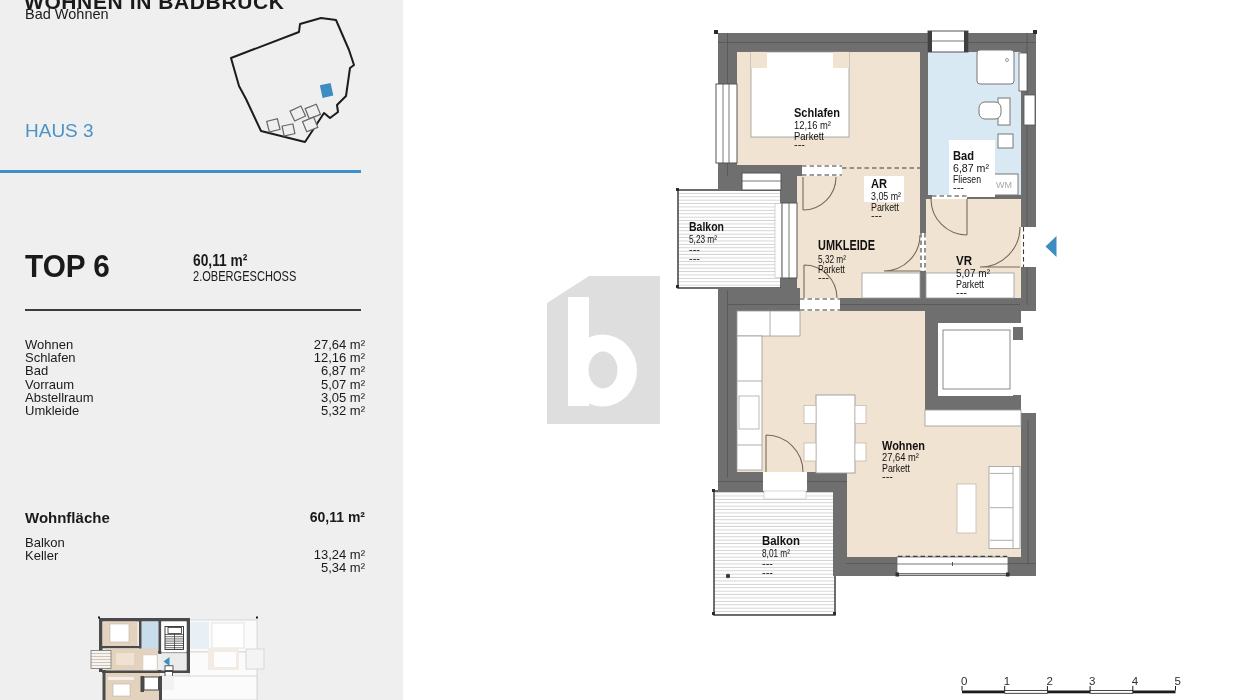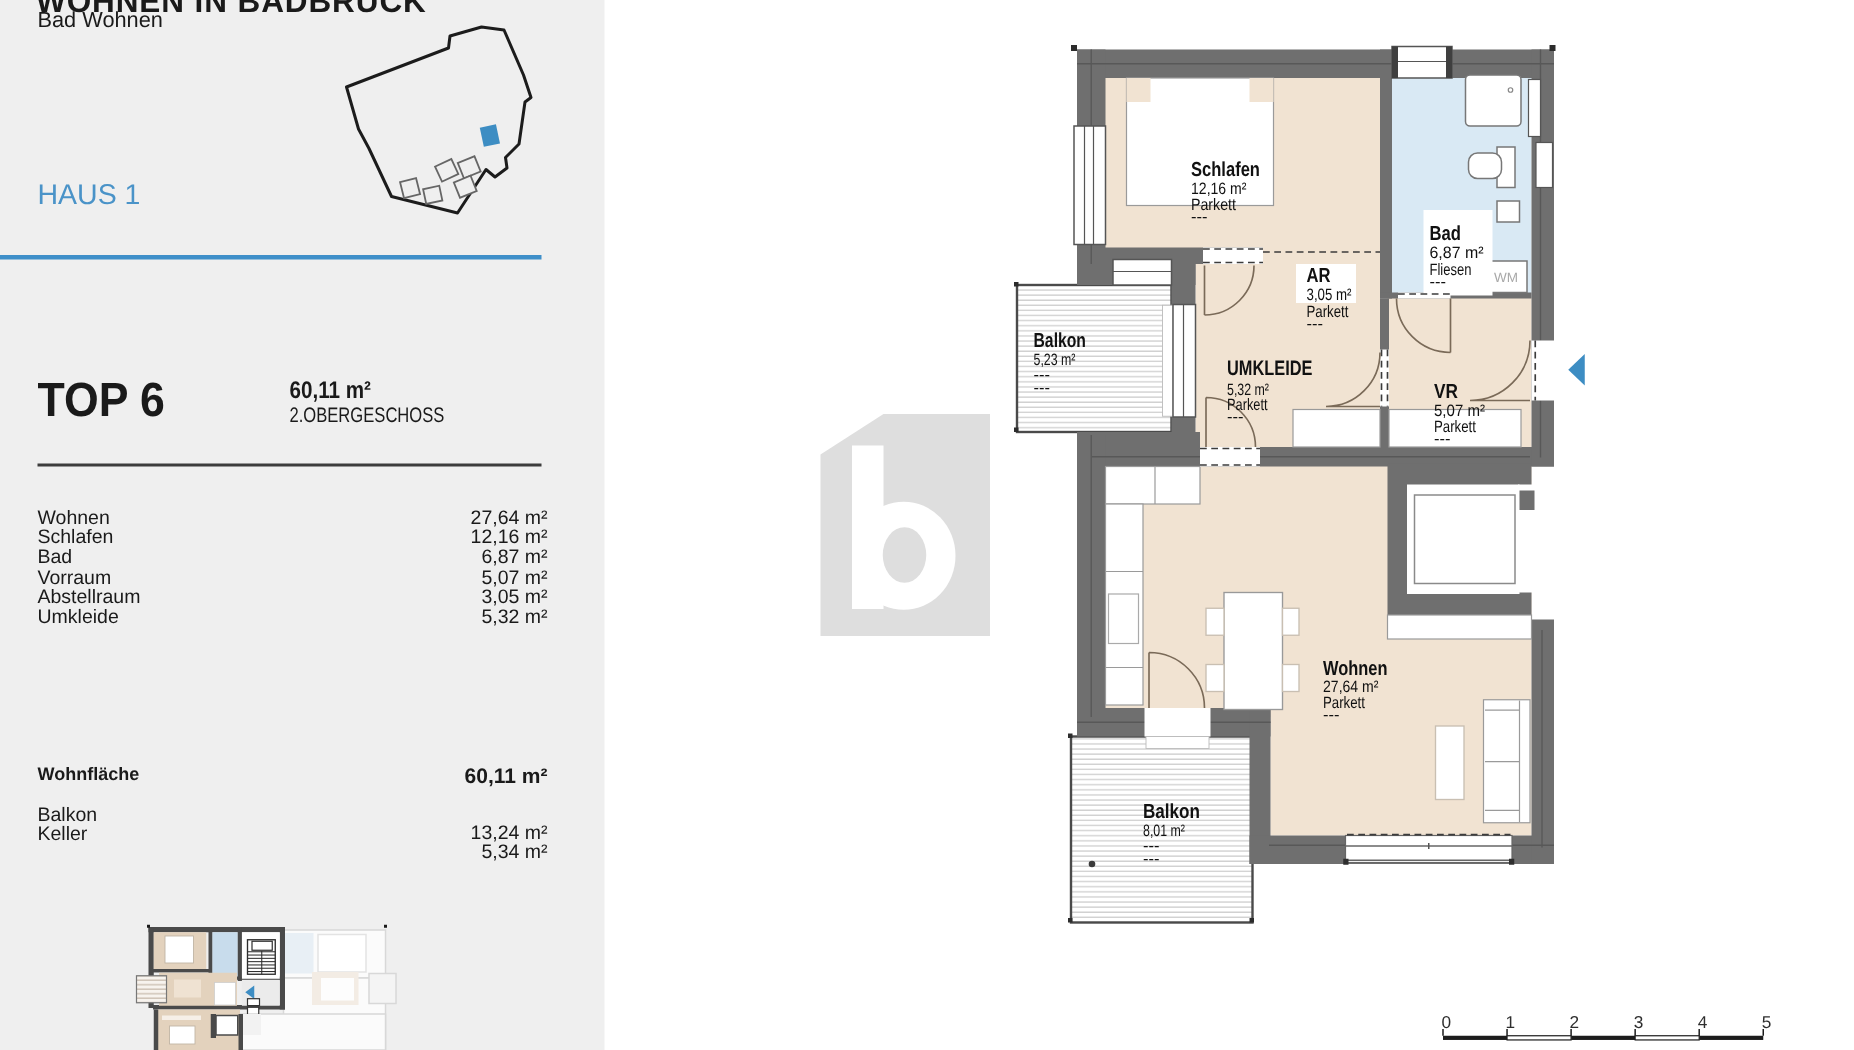--- a/index.html
+++ b/index.html
@@ -18,7 +18,7 @@
 
 <div class="abs blk" style="left:25px;top:6px;font-size:14.5px;">Bad Wohnen</div>
 
-<div class="abs" style="left:25px;top:120px;font-size:19px;color:#4a93c8;">HAUS 1</div>
+<div class="abs" style="left:25px;top:120px;font-size:19px;color:#4a93c8;">HAUS 3</div>
 
 <div class="abs" style="left:0;top:170px;width:361px;height:3px;background:#3f8fc9;"></div>
 

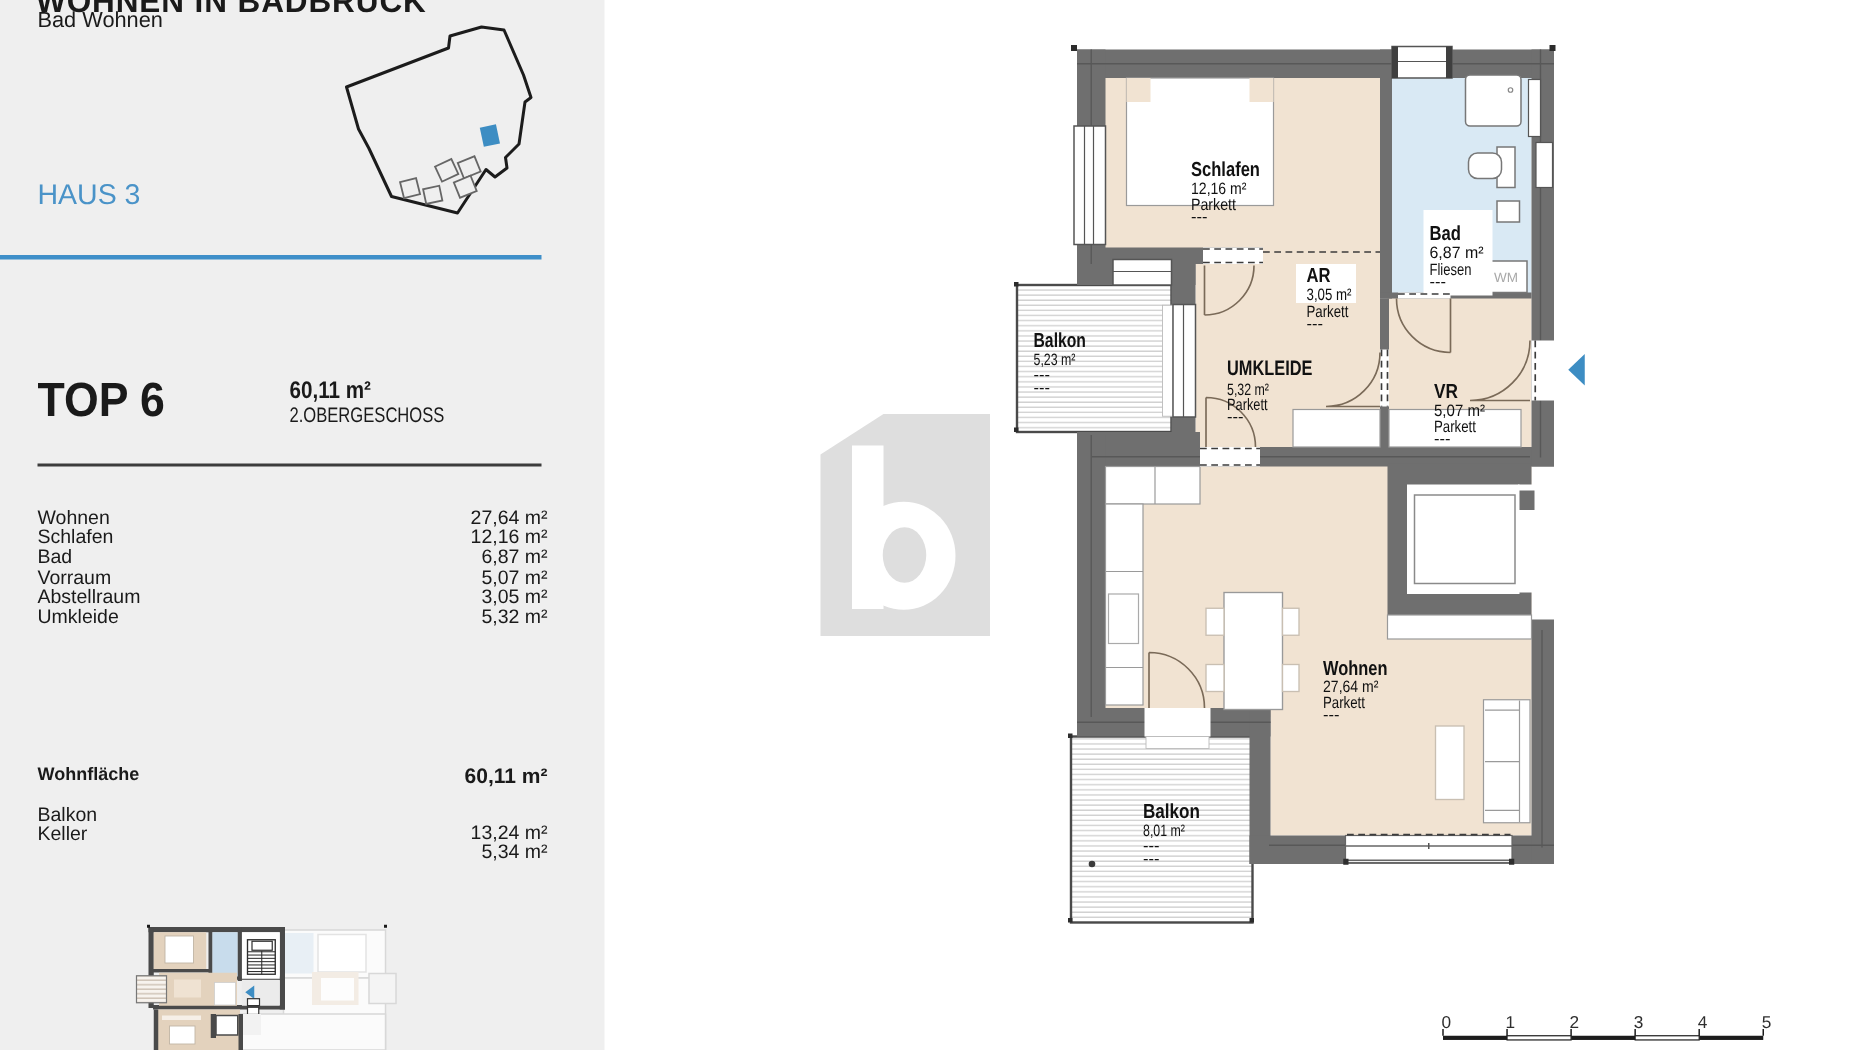--- a/index.html
+++ b/index.html
@@ -38,7 +38,7 @@
 27,64 m²<br>12,16 m²<br>6,87 m²<br>5,07 m²<br>3,05 m²<br>5,32 m²
 </div>
 
-<div class="abs blk" style="left:25px;top:509px;font-size:12px;font-weight:bold;">Wohnfläche</div>
+<div class="abs blk" style="left:25px;top:509px;font-size:15px;font-weight:bold;">Wohnfläche</div>
 <div class="abs blk" style="left:180px;top:509px;width:185px;font-size:14px;font-weight:bold;text-align:right;">60,11 m²</div>
 
 <div class="abs blk" style="left:25px;top:536px;font-size:13px;line-height:13.2px;">Balkon<br>Keller</div>

